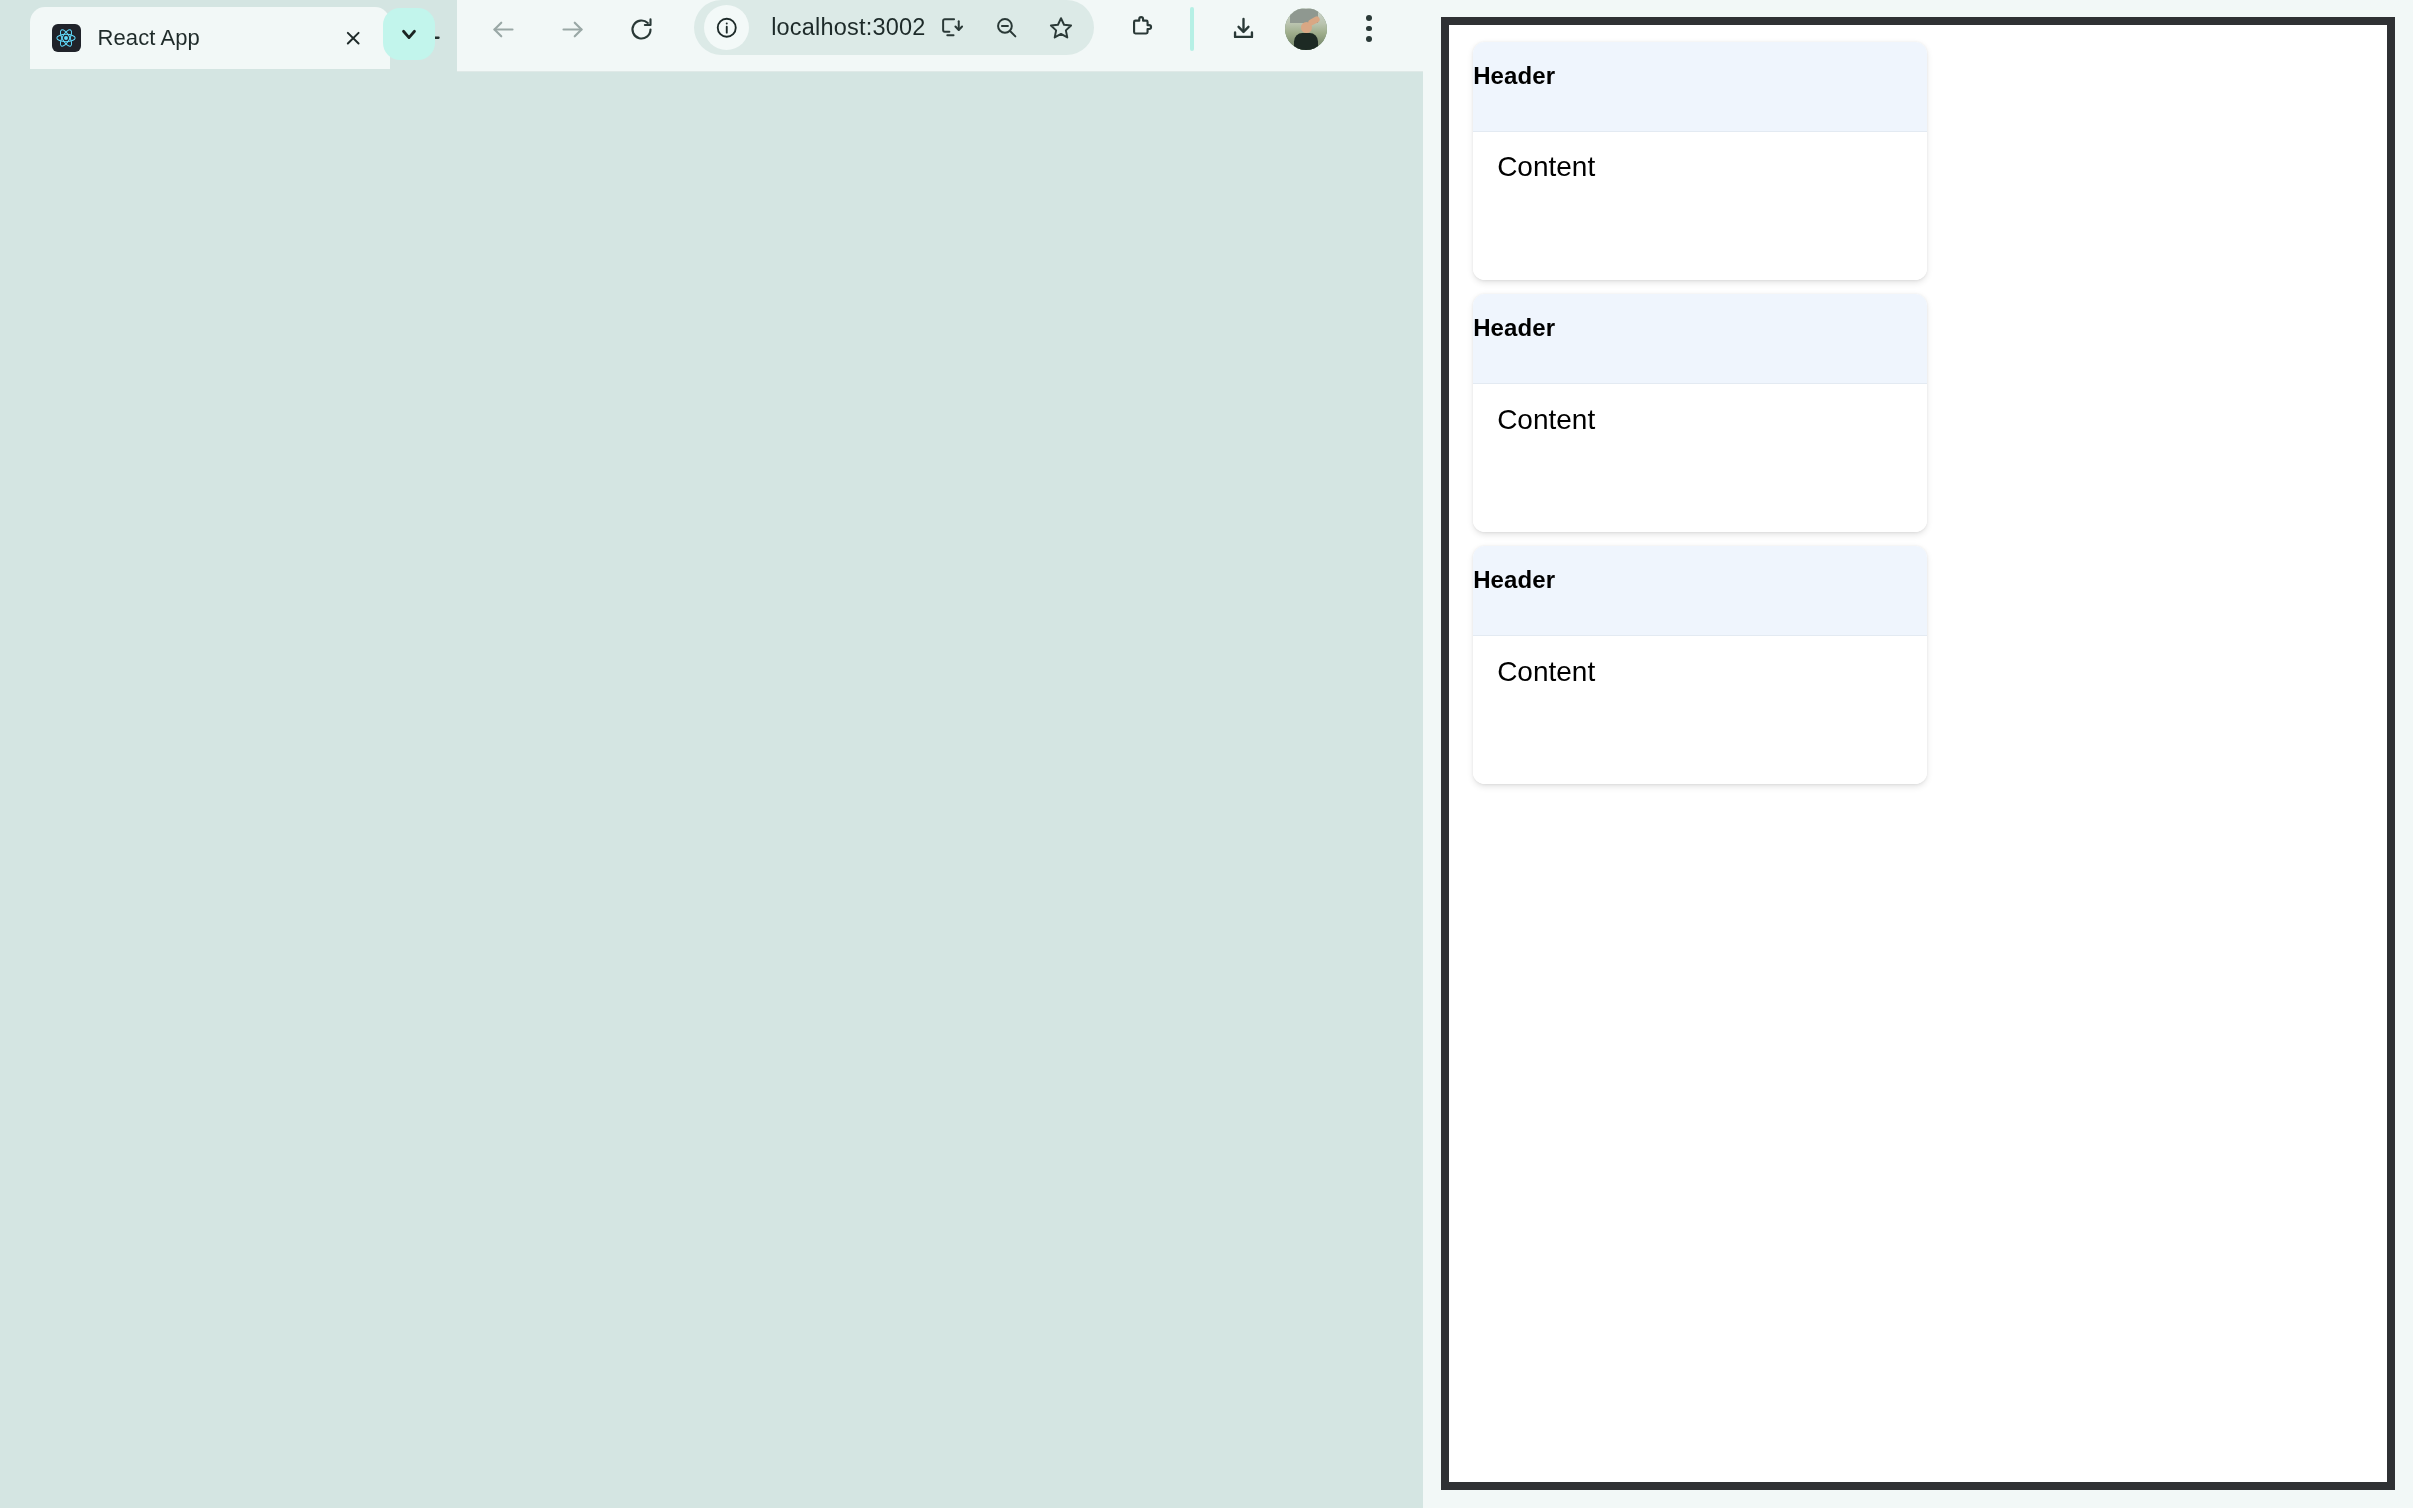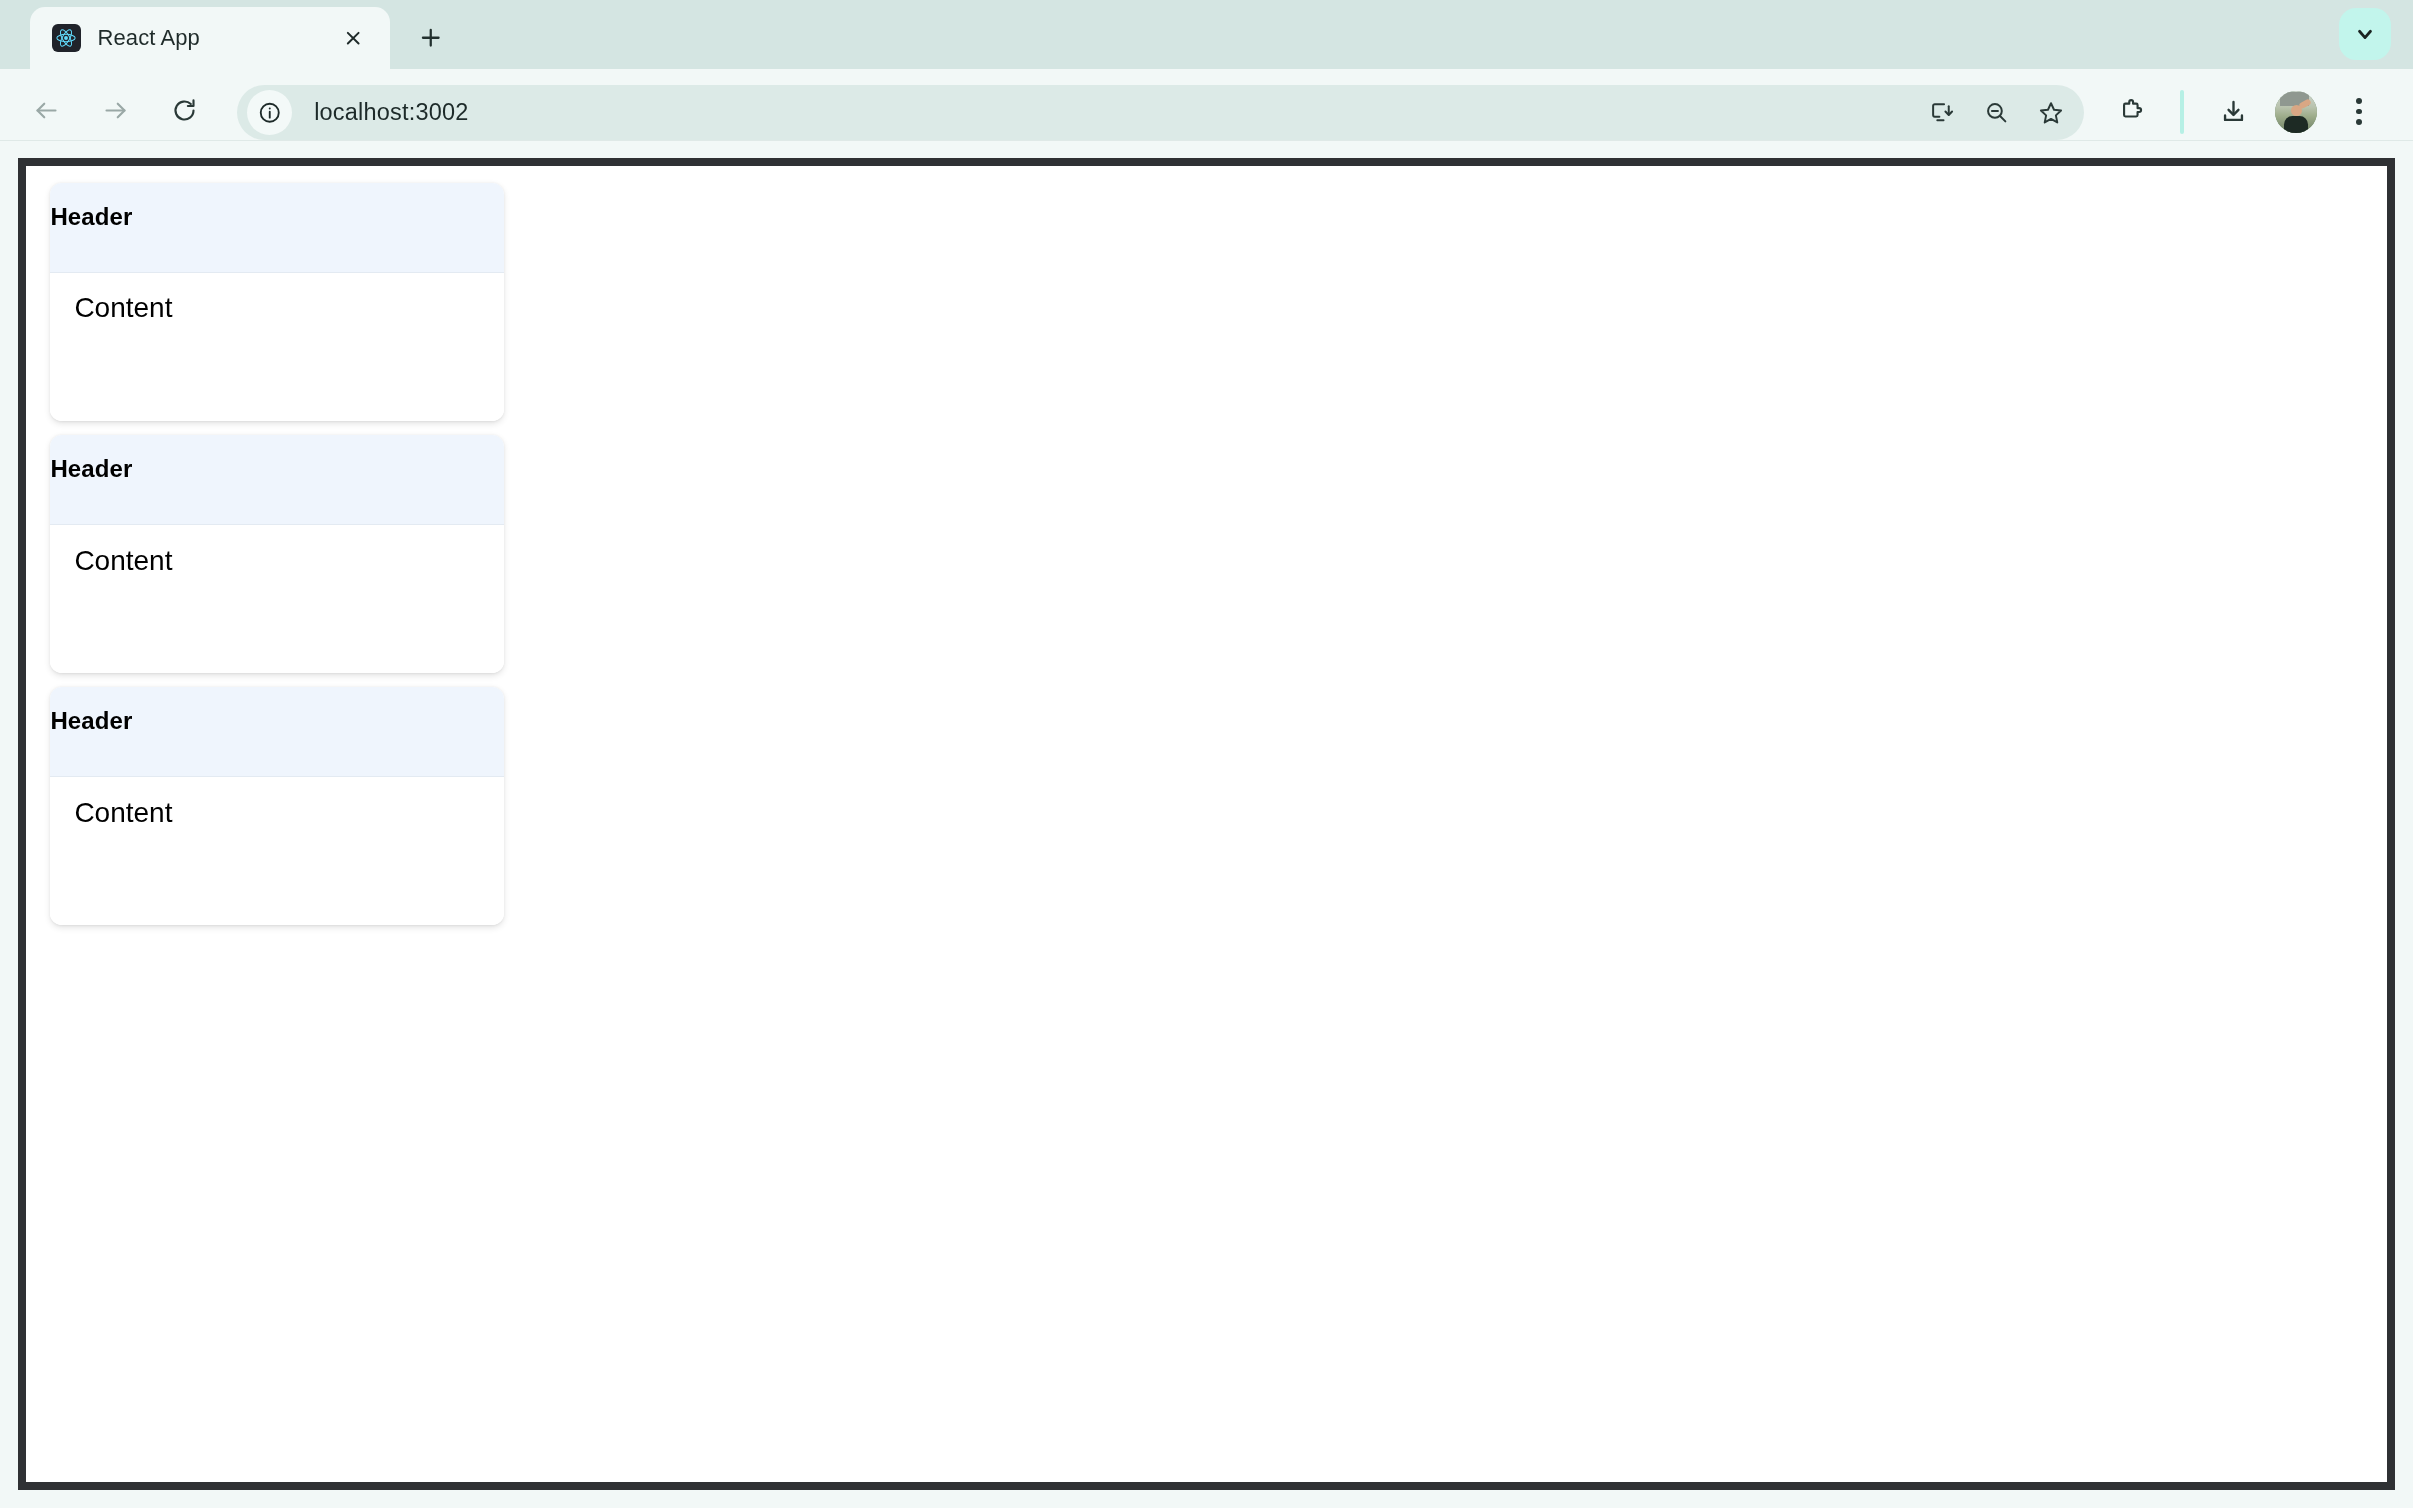--- a/index.html
+++ b/index.html
@@ -17,7 +17,7 @@
     width: 2413px;
     height: 1508px;
     display: flex;
-    flex-direction: column;
+    flex-direction: row;
     background: #d4e5e2;
   }
 

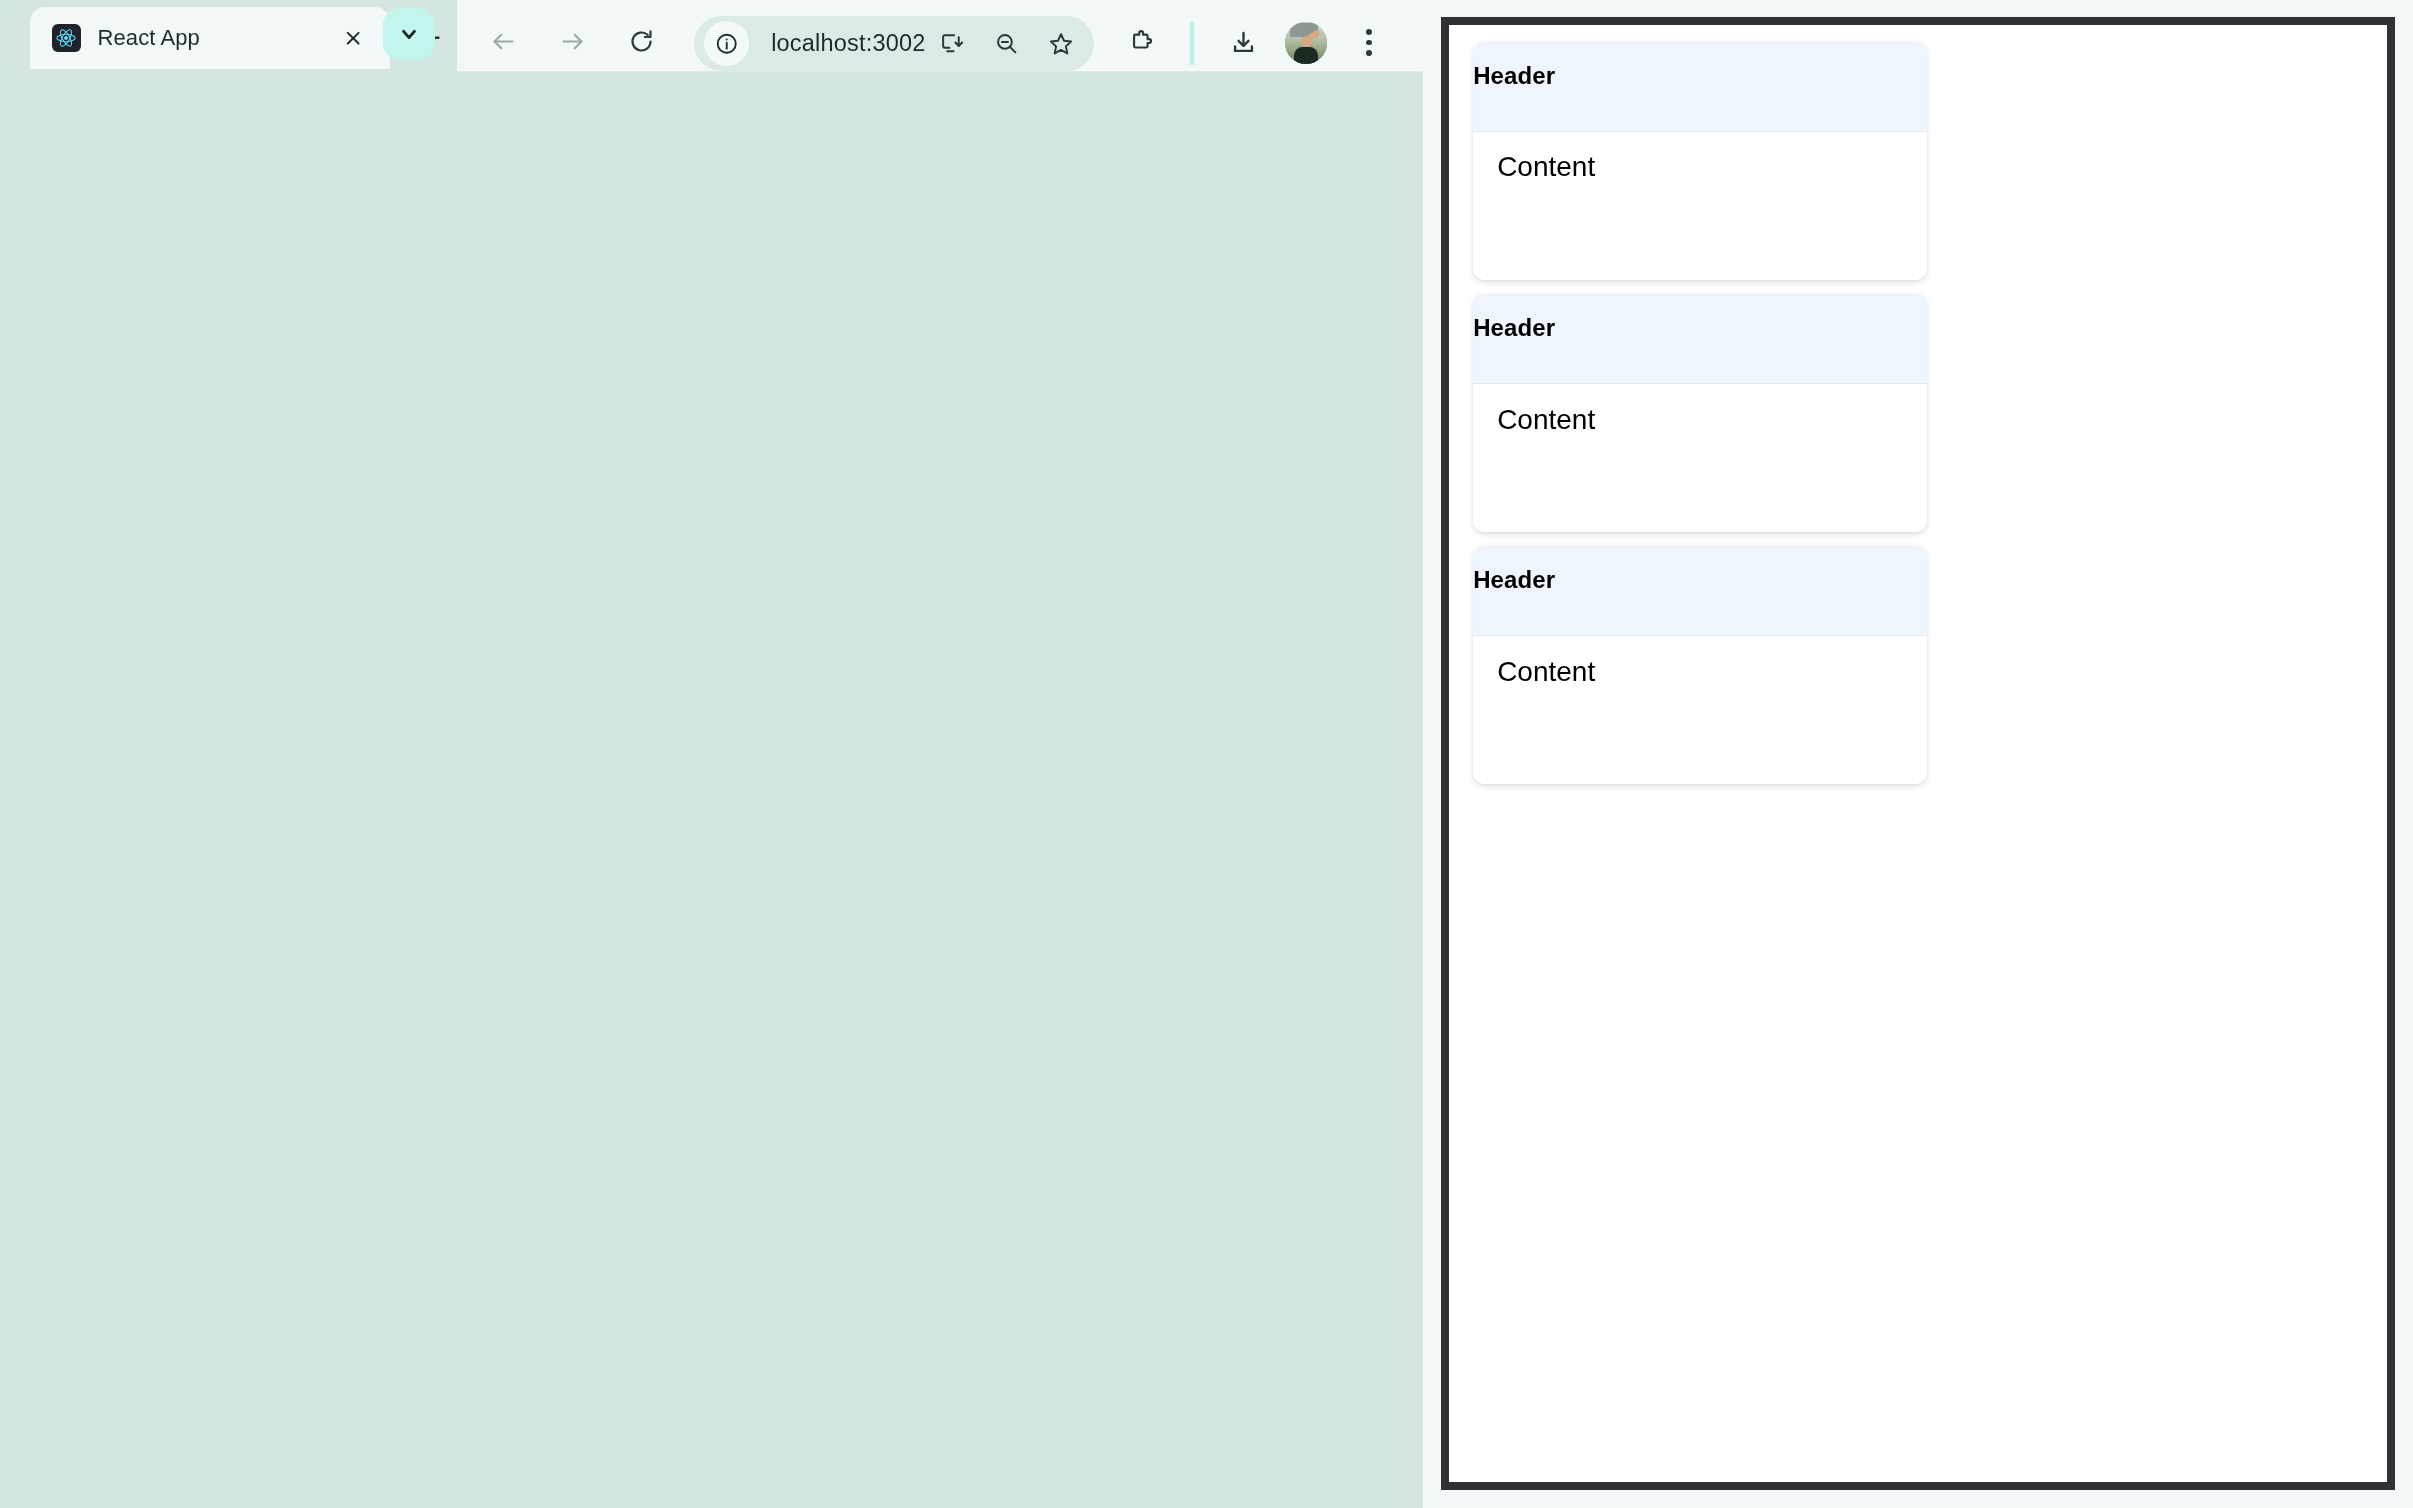--- a/index.html
+++ b/index.html
@@ -106,7 +106,7 @@
     height: 72px;
     background: #f2f8f7;
     display: flex;
-    align-items: flex-end;
+    align-items: flex-start;
     padding: 0 22px 0 11.7px;
     flex: 0 0 auto;
     border-bottom: 1.7px solid #dfe9e7;

